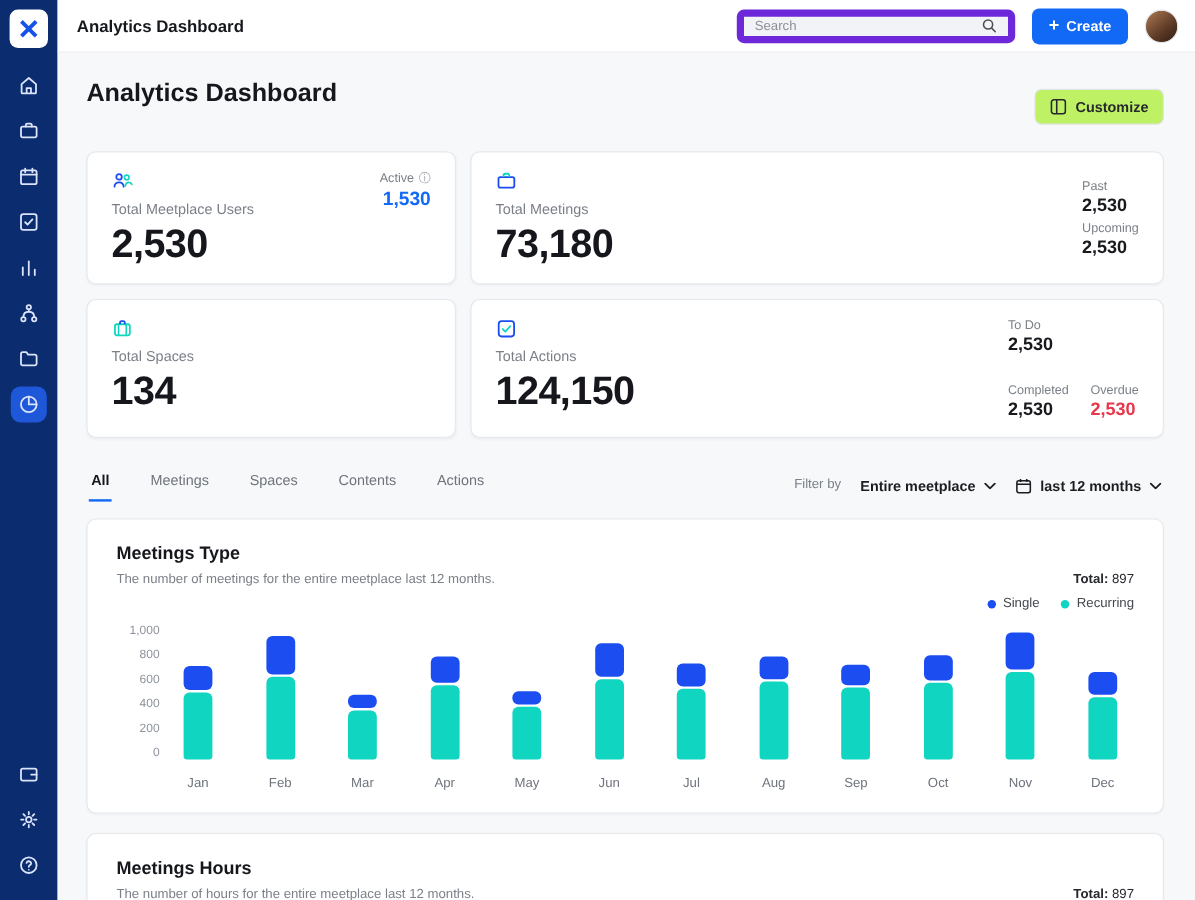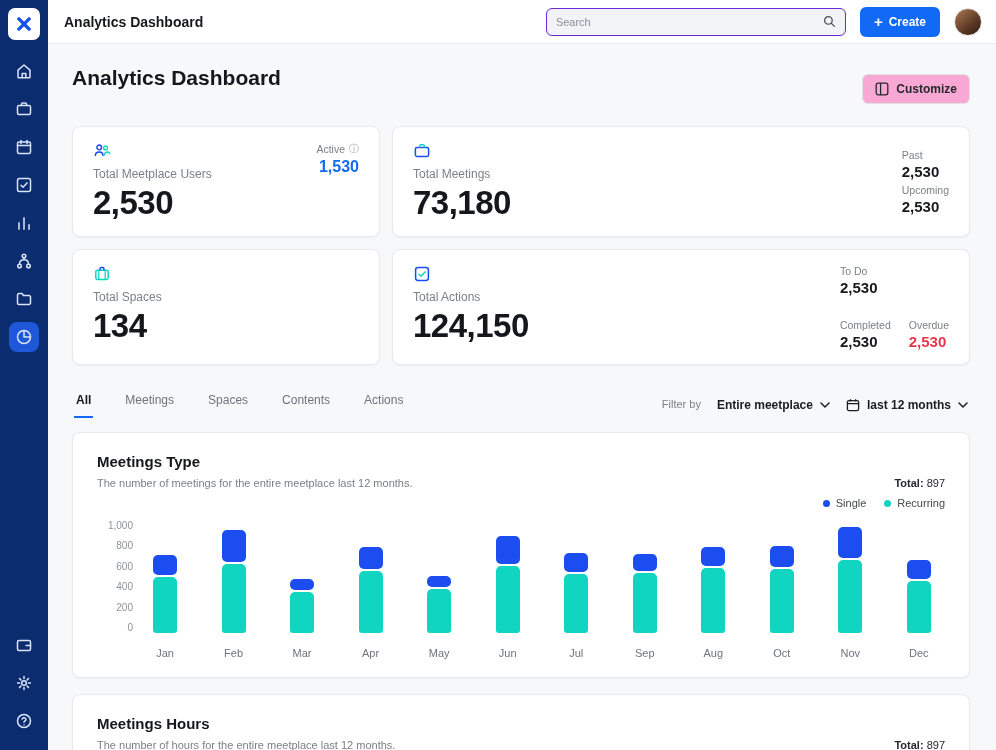--- a/index.html
+++ b/index.html
@@ -20,7 +20,7 @@
   .main { flex: 1; display: flex; flex-direction: column; min-width: 0; }
   .topbar { height: 44px; background: #fff; border-bottom: 1px solid #ececef; display: flex; align-items: center; gap: 14px; padding: 0 14px 0 16px; flex-shrink: 0; }
   .topbar-title { font-size: 14px; font-weight: bold; color: #16181d; }
-  .search { margin-left: auto; width: 300px; height: 28px; background: #f2f3f6; border: 1px solid #6d28d9; border-radius: 6px; display: flex; align-items: center; padding: 0 9px; gap: 8px; }
+  .search { margin-left: auto; width: 232px; height: 28px; background: #f2f3f6; border: 6px solid #6d28d9; border-radius: 6px; display: flex; align-items: center; padding: 0 9px; gap: 8px; }
   .search input { flex: 1; border: none; outline: none; background: transparent; font-size: 11px; color: #333; font-family: "Liberation Sans", sans-serif; }
   .search input::placeholder { color: #8a8f98; }
   .create-btn { height: 30px; padding: 0 14px; background: #1269f5; border: none; border-radius: 6px; color: #fff; font-size: 12px; font-weight: bold; display: flex; align-items: center; gap: 6px; cursor: pointer; font-family: "Liberation Sans", sans-serif; }

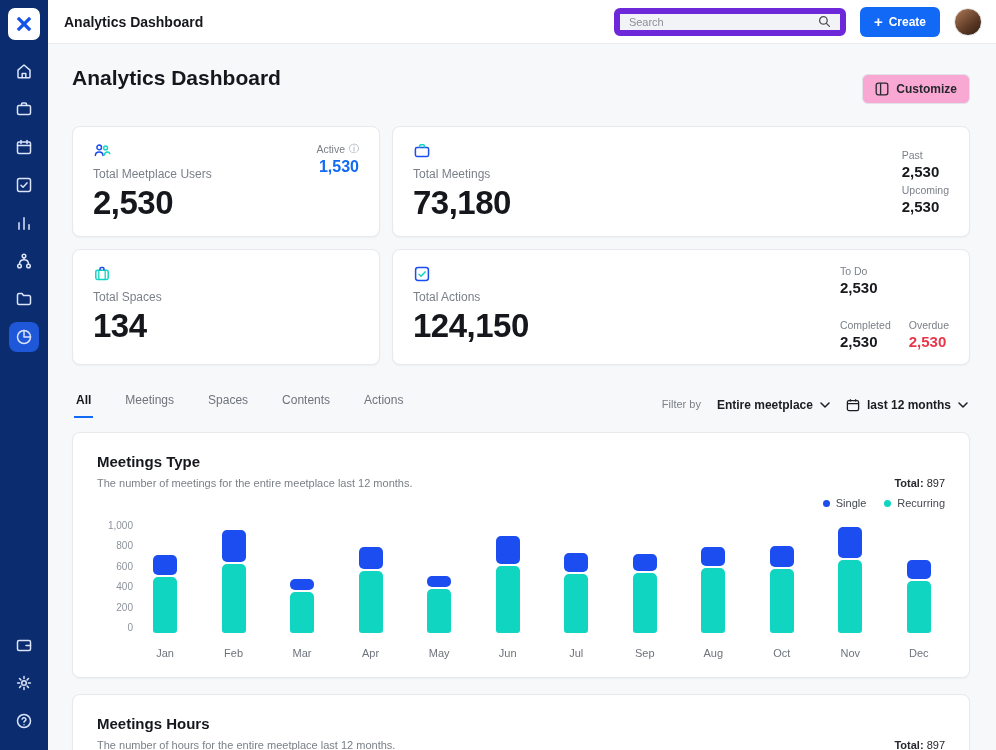--- a/index.html
+++ b/index.html
@@ -32,7 +32,7 @@
   .page-header { display: flex; justify-content: space-between; align-items: flex-start; margin-bottom: 22px; }
   .page-title { font-size: 21px; font-weight: bold; color: #15171c; }
   .page-subtitle { font-size: 11px; color: #7b8088; margin-top: 7px; }
-  .customize-btn { background: #f9a8d4; border: 1px solid #e1e3e8; border-radius: 6px; height: 30px; padding: 0 12px; font-size: 12px; font-weight: bold; color: #26282e; display: flex; align-items: center; gap: 7px; cursor: pointer; margin-top: 8px; font-family: "Liberation Sans", sans-serif; }
+  .customize-btn { background: #bef264; border: 1px solid #e1e3e8; border-radius: 6px; height: 30px; padding: 0 12px; font-size: 12px; font-weight: bold; color: #26282e; display: flex; align-items: center; gap: 7px; cursor: pointer; margin-top: 8px; font-family: "Liberation Sans", sans-serif; }
 
   
   .stats-grid { display: grid; grid-template-columns: 308px 1fr; gap: 12px; }

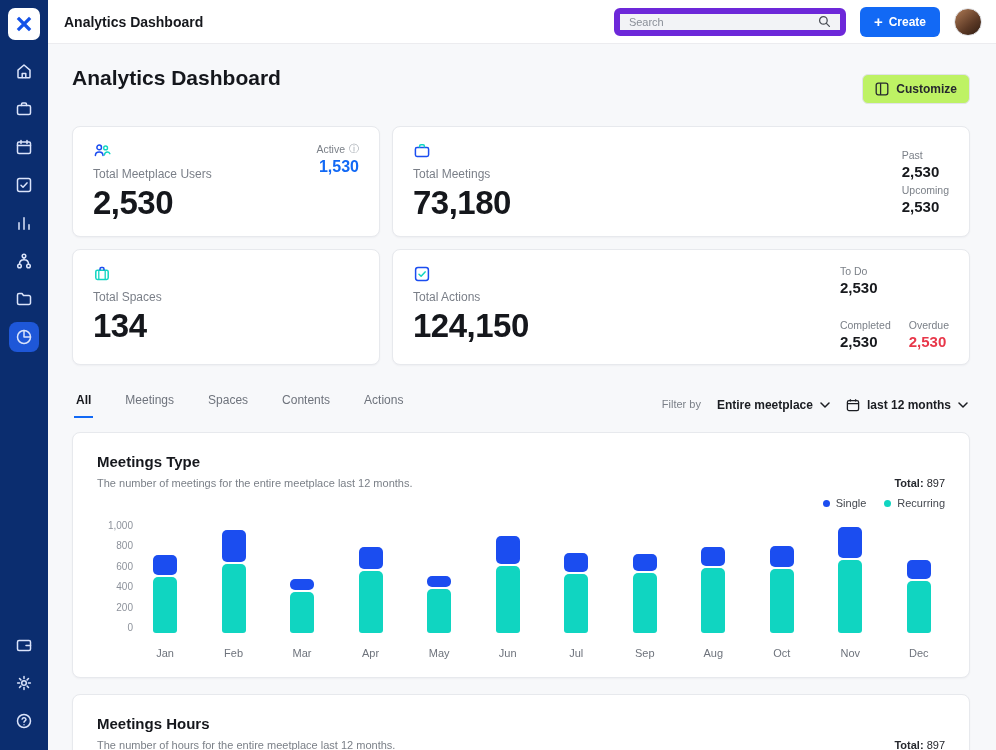--- a/index.html
+++ b/index.html
@@ -421,17 +421,17 @@
               </div>
               <div class="bar-group">
                 <div class="bar-stack">
+                  <div class="bar-seg seg-top" style="height: 19px; background: rgb(27, 77, 240);"></div>
+                  <div class="bar-seg seg-bottom" style="height: 65px; background: rgb(16, 213, 193);"></div>
+                </div>
+                <div class="bar-month">Aug</div>
+              </div>
+              <div class="bar-group">
+                <div class="bar-stack">
                   <div class="bar-seg seg-top" style="height: 17px; background: rgb(27, 77, 240);"></div>
                   <div class="bar-seg seg-bottom" style="height: 60px; background: rgb(16, 213, 193);"></div>
                 </div>
                 <div class="bar-month">Sep</div>
-              </div>
-              <div class="bar-group">
-                <div class="bar-stack">
-                  <div class="bar-seg seg-top" style="height: 19px; background: rgb(27, 77, 240);"></div>
-                  <div class="bar-seg seg-bottom" style="height: 65px; background: rgb(16, 213, 193);"></div>
-                </div>
-                <div class="bar-month">Aug</div>
               </div>
               <div class="bar-group">
                 <div class="bar-stack">

